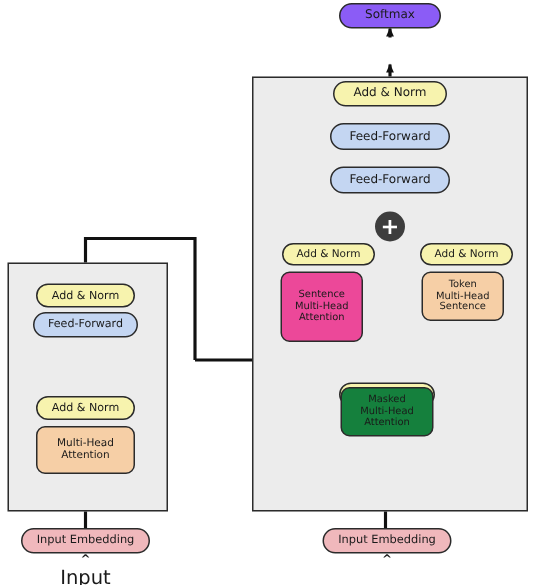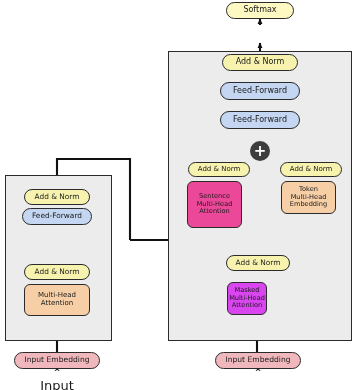--- a/index.html
+++ b/index.html
@@ -101,7 +101,7 @@
   <div class="panel" style="left:5px;top:175px;width:107px;height:166px;"></div>
   <div class="panel" style="left:168px;top:51px;width:184px;height:290px;"></div>
 
-  <div class="node pill" style="left:226px;top:2px;width:68px;height:17px;background:#fef9c3;font-size:8px;">
+  <div class="node pill" style="left:226px;top:2px;width:68px;height:17px;background:#8b5cf6;font-size:8px;">
     <span>Softmax</span>
   </div>
 

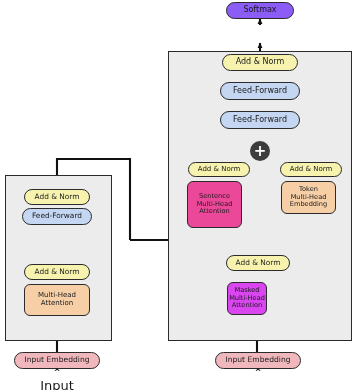--- a/index.html
+++ b/index.html
@@ -139,7 +139,7 @@
   <div class="node rrect" style="left:281px;top:181px;width:55px;height:33px;background:#f6cfa6;font-size:6.6px;white-space:pre-line;">
     <span>Token
 Multi-Head
-Embedding</span>
+Sentence</span>
   </div>
 
   <div class="node pill" style="left:226px;top:255px;width:64px;height:16px;background:#f7f3ae;font-size:7.4px;">

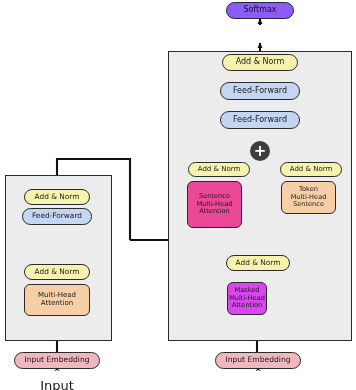--- a/index.html
+++ b/index.html
@@ -146,7 +146,7 @@
     <span>Add &amp; Norm</span>
   </div>
 
-  <div class="node rrect" style="left:227px;top:282px;width:40px;height:33px;background:#d946ef;font-size:6.6px;white-space:pre-line;">
+  <div class="node rrect" style="left:227px;top:258px;width:62px;height:33px;background:#15803d;font-size:6.6px;white-space:pre-line;">
     <span>Masked
 Multi-Head
 Attention</span>

